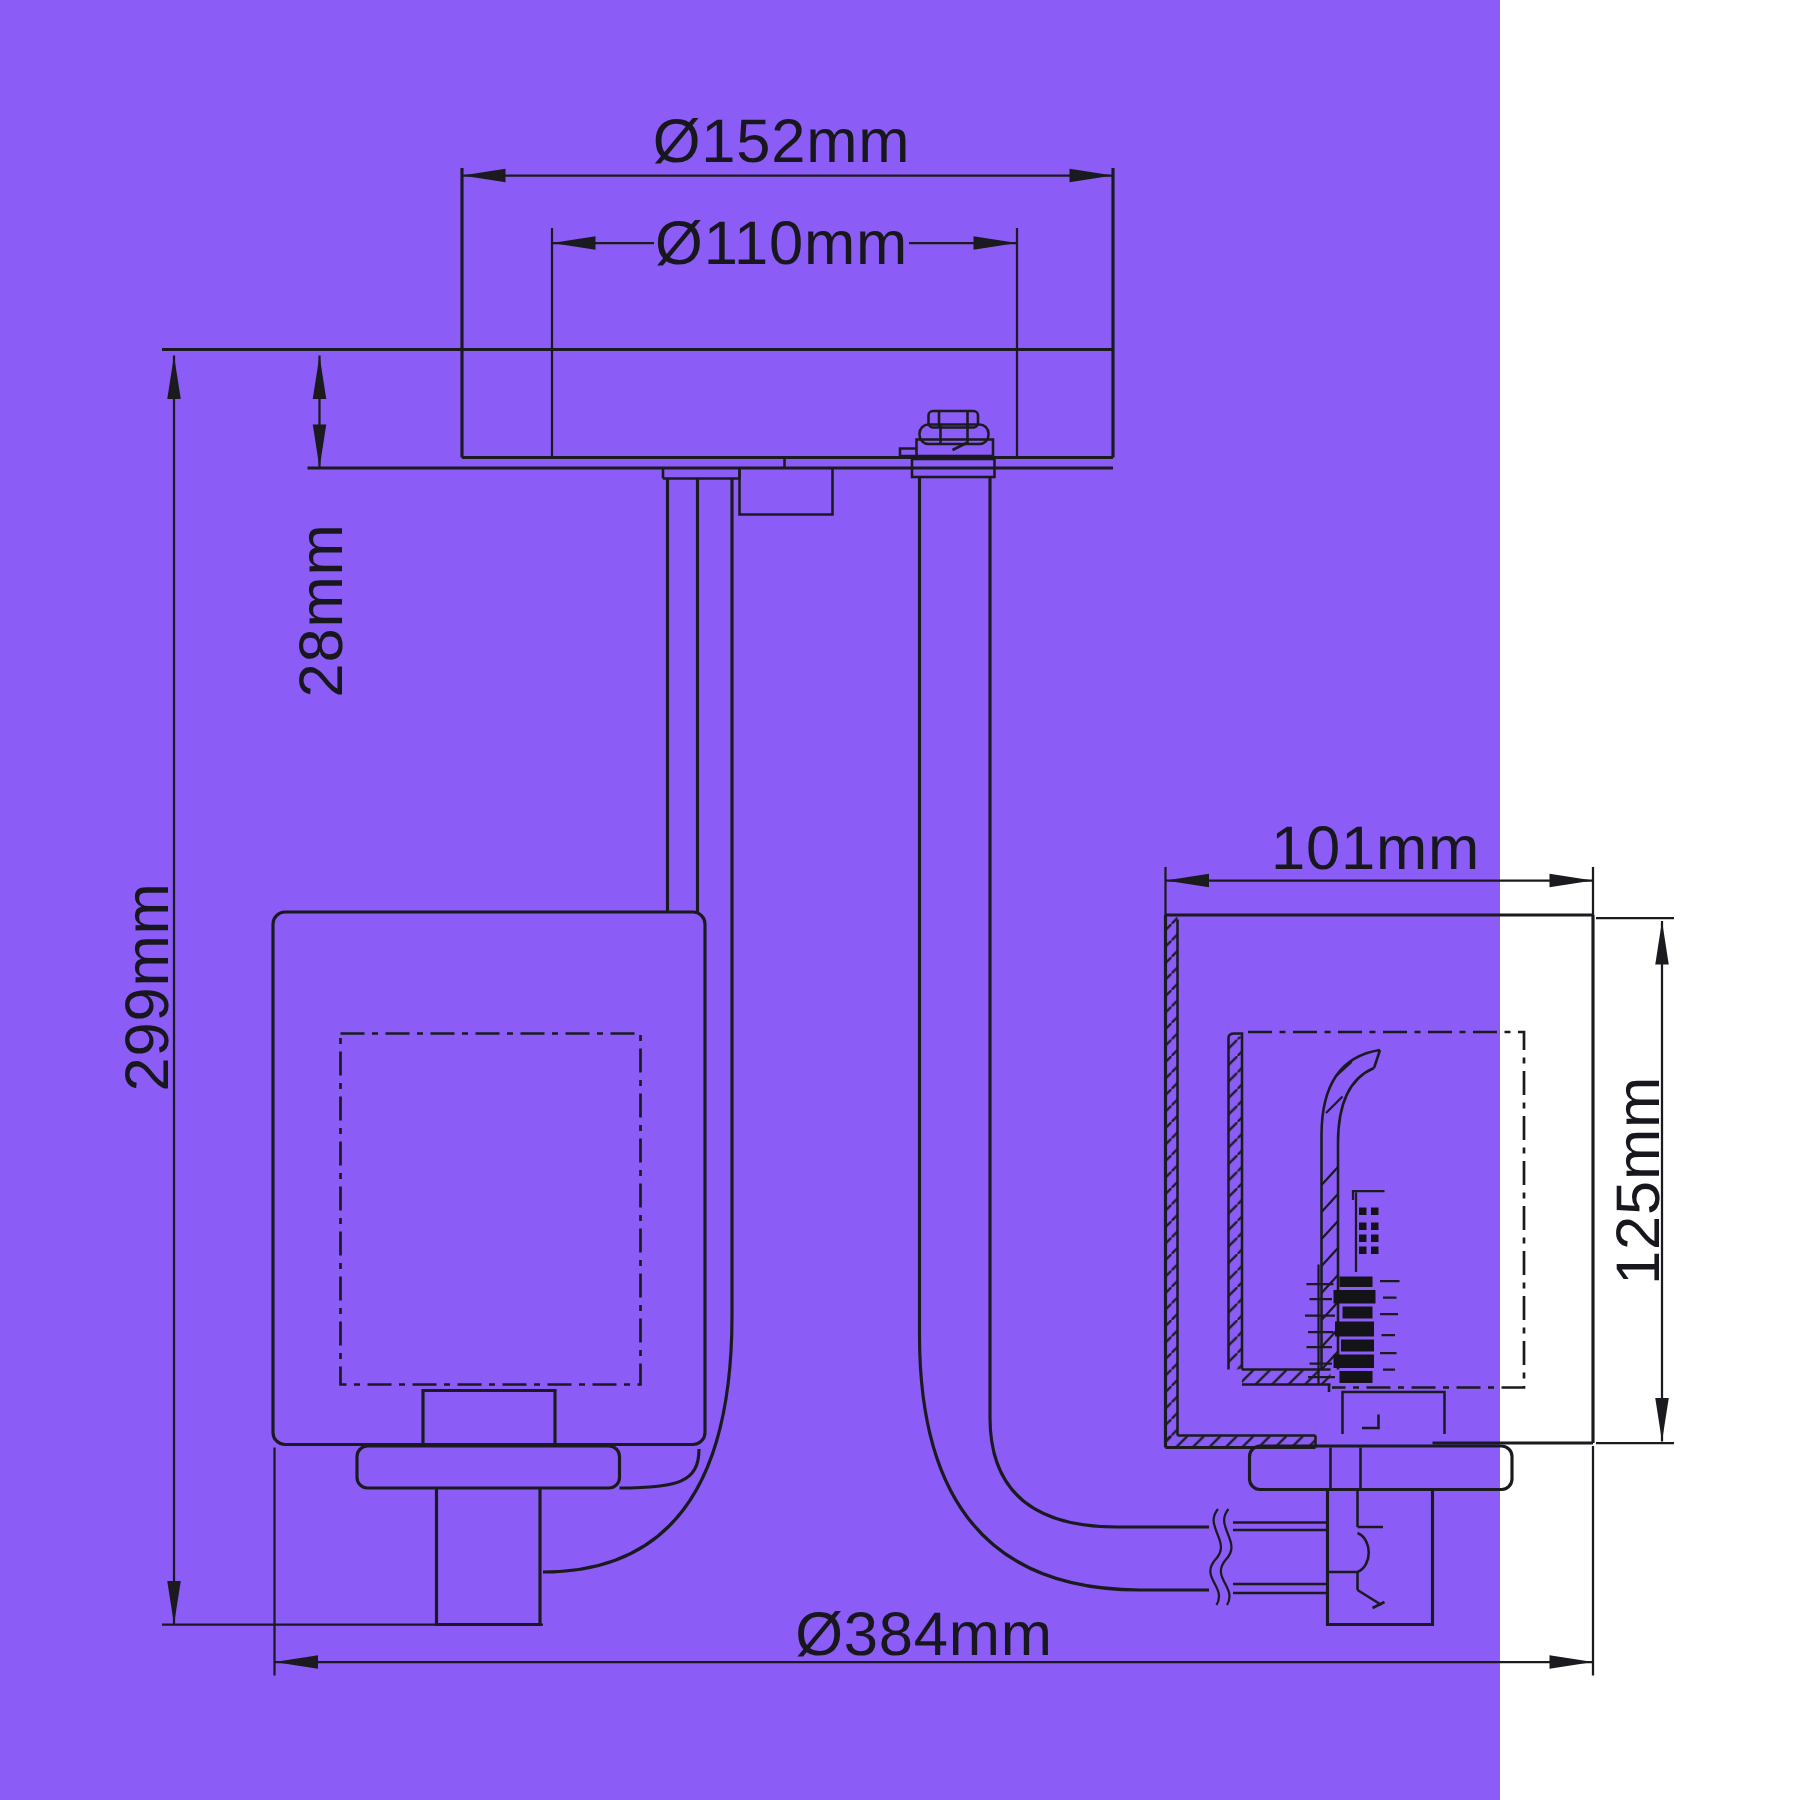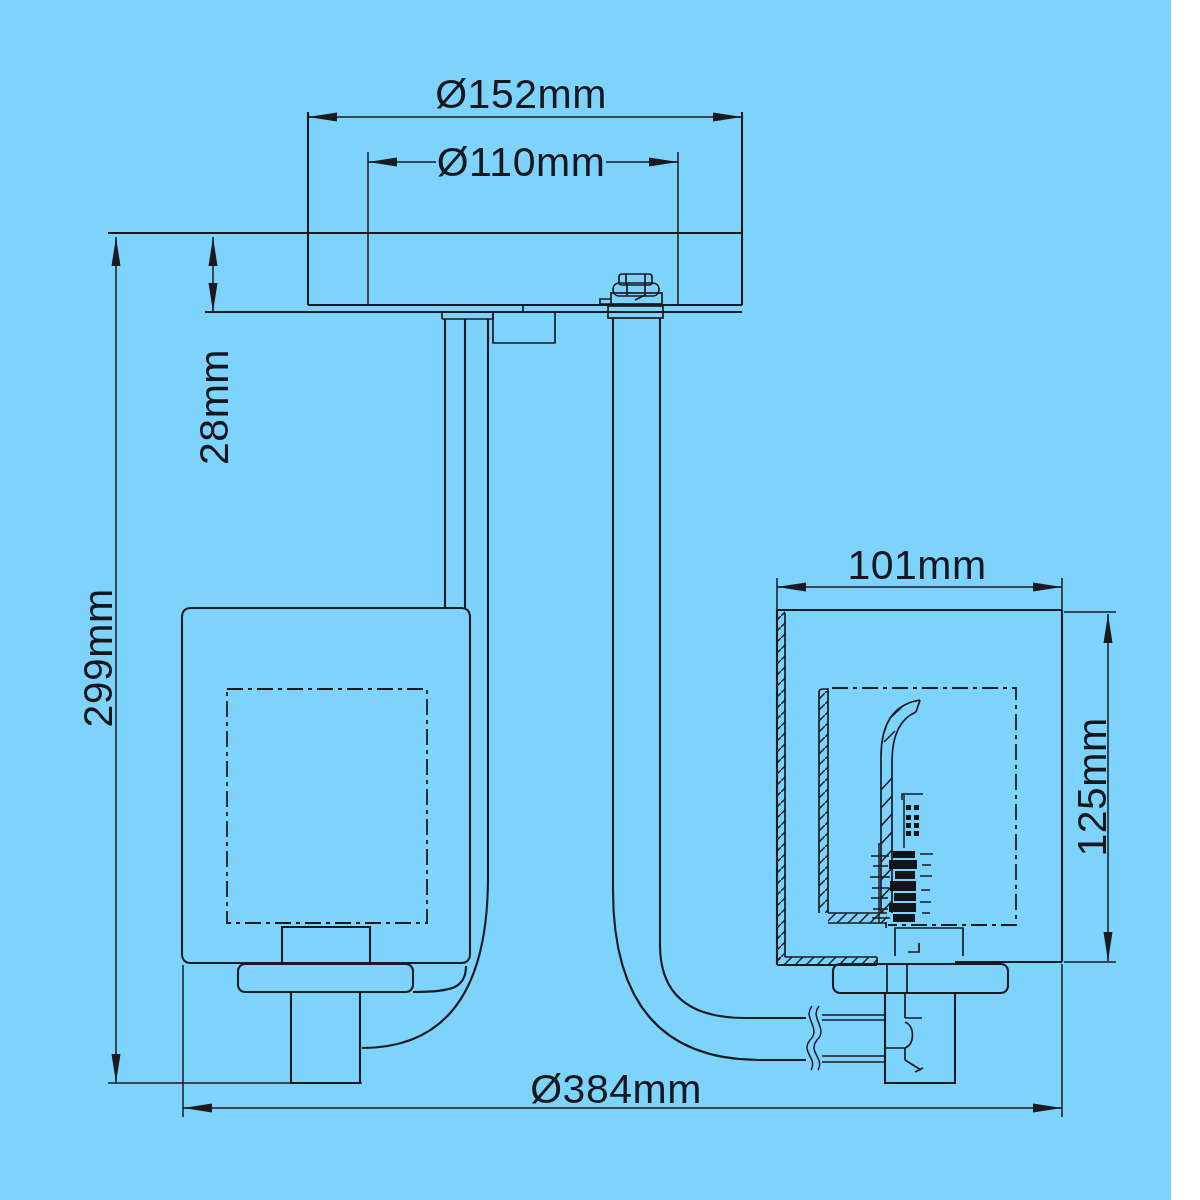--- a/index.html
+++ b/index.html
@@ -13,9 +13,9 @@
   }
   .stage {
     position: relative;
-    width: 1171px;
+    width: 1000px;
     height: 1200px;
-    background: #7dd3fc;
+    background: #8b5cf6;
   }
   svg text {
     font-family: "Liberation Sans", "DejaVu Sans", sans-serif;

